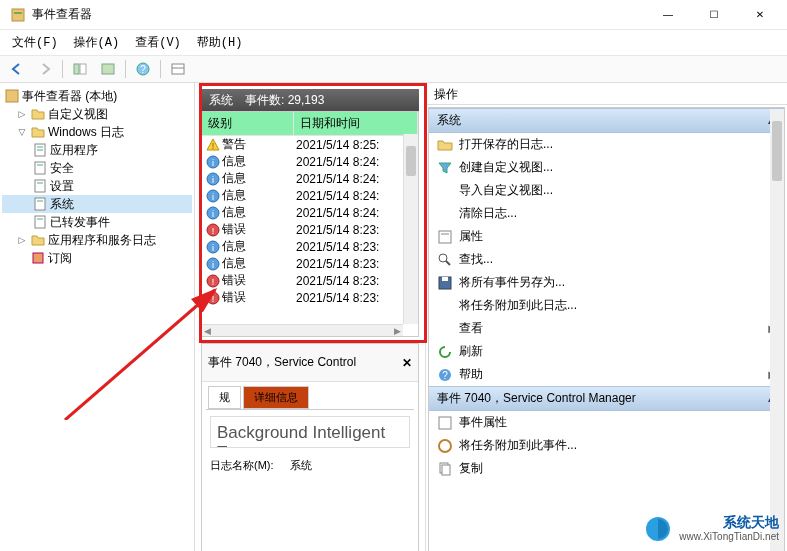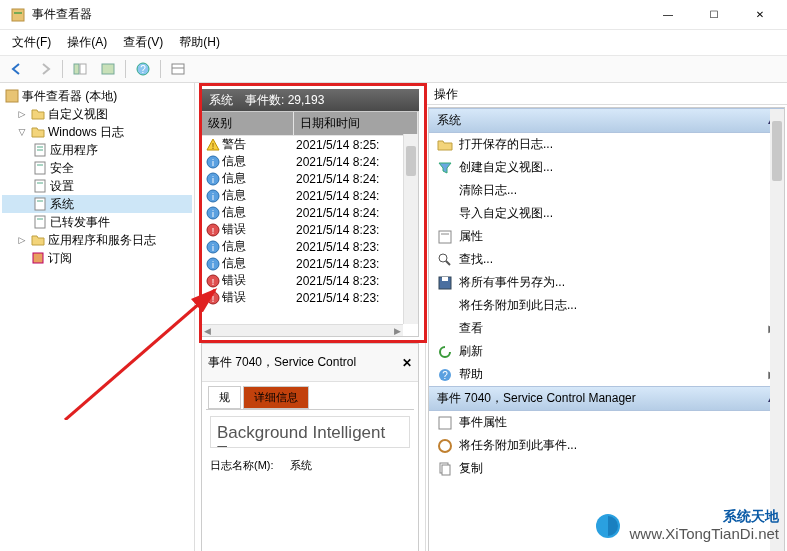--- a/index.html
+++ b/index.html
@@ -12,7 +12,7 @@
     .titlebar .winbtn { width: 46px; height: 30px; display: flex; align-items: center; justify-content: center; font-size: 10px; }
     
     .menubar { display: flex; padding: 2px 6px; font-size: 12px; gap: 4px; }
-    .menubar span { padding: 2px 6px; }
+    .menubar span { padding: 2px 6px; font-family: Liberation Mono, monospace; }
     
     .toolbar { height: 28px; display: flex; align-items: center; padding: 2px 4px; border-top: 1px solid #e8e8e8; border-bottom: 1px solid #ddd; gap: 2px; background: #fafafa; }
     .toolbar .tbtn { width: 24px; height: 22px; display: flex; align-items: center; justify-content: center; margin: 0 1px; }

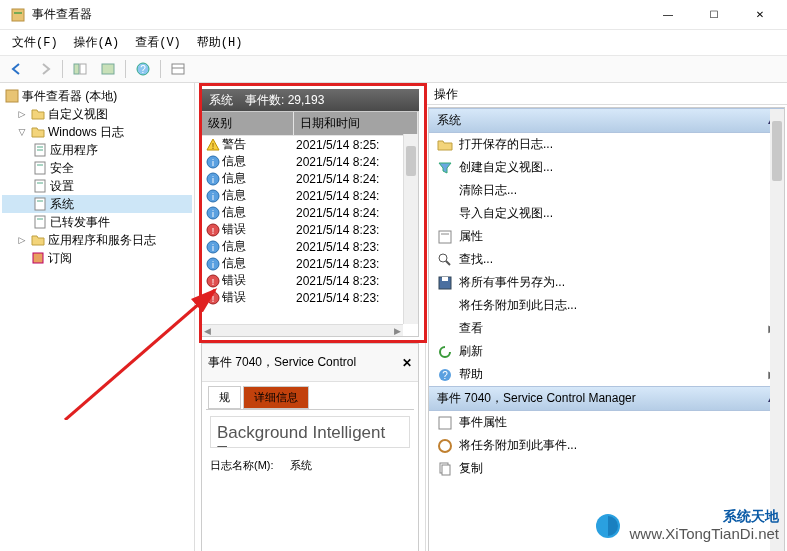--- a/index.html
+++ b/index.html
@@ -33,7 +33,7 @@
     .highlight-box { position: absolute; top: 0; left: 4px; right: -2px; height: 260px; border: 3px solid #e02020; pointer-events: none; z-index: 5; }
     .center-header { height: 22px; background: linear-gradient(#6b6b6b, #4a4a4a); color: #fff; font-size: 12px; display: flex; align-items: center; padding: 0 8px; gap: 12px; margin: 6px 6px 0 6px; }
     .event-list { margin: 0 6px; border: 1px solid #ccc; height: 226px; overflow: hidden; position: relative; font-size: 12px; }
-    .list-head { display: flex; background: #a3a3a3; border-bottom: 1px solid #e4e4e4; }
+    .list-head { display: flex; background: #86efac; border-bottom: 1px solid #e4e4e4; }
     .list-head .col { padding: 3px 6px; border-right: 1px solid #e4e4e4; font-size: 12px; }
     .col-level { width: 92px; }
     .col-date { flex: 1; }

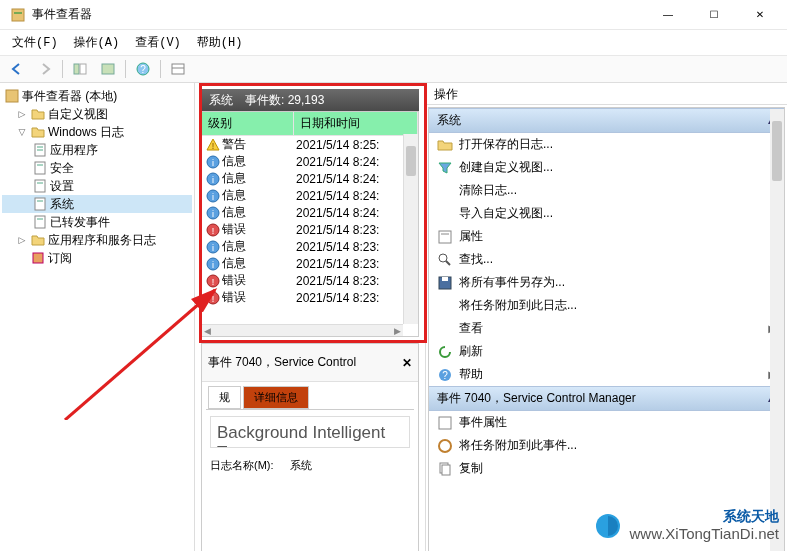--- a/index.html
+++ b/index.html
@@ -379,11 +379,11 @@
         </div>
       <div class="action-item">
           <span class="action-icon"></span>
+          <span>导入自定义视图...</span>
+        </div>
+      <div class="action-item">
+          <span class="action-icon"></span>
           <span>清除日志...</span>
-        </div>
-      <div class="action-item">
-          <span class="action-icon"></span>
-          <span>导入自定义视图...</span>
         </div>
       <div class="action-item">
           <span class="action-icon"><svg width="16" height="16">

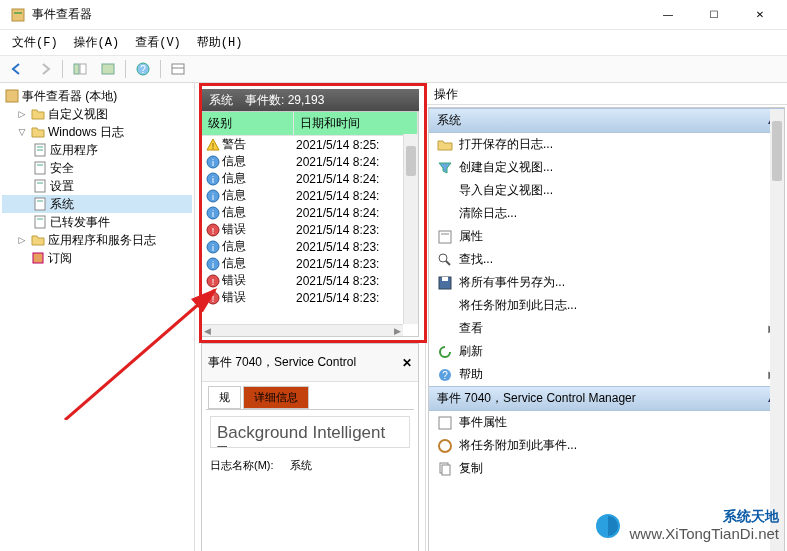--- a/index.html
+++ b/index.html
@@ -74,7 +74,7 @@
     .watermark .logo { width: 28px; height: 28px; display: inline-block; vertical-align: middle; }
     .watermark .wm-text { display: inline-block; vertical-align: middle; margin-left: 4px; }
     .watermark .wm-main { font-weight: bold; color: #0a5aa6; font-size: 14px; }
-    .watermark .wm-sub { color: #555; font-size: 15px; }
+    .watermark .wm-sub { color: #555; font-size: 10px; }
   </style>
 </head>
 <body>

